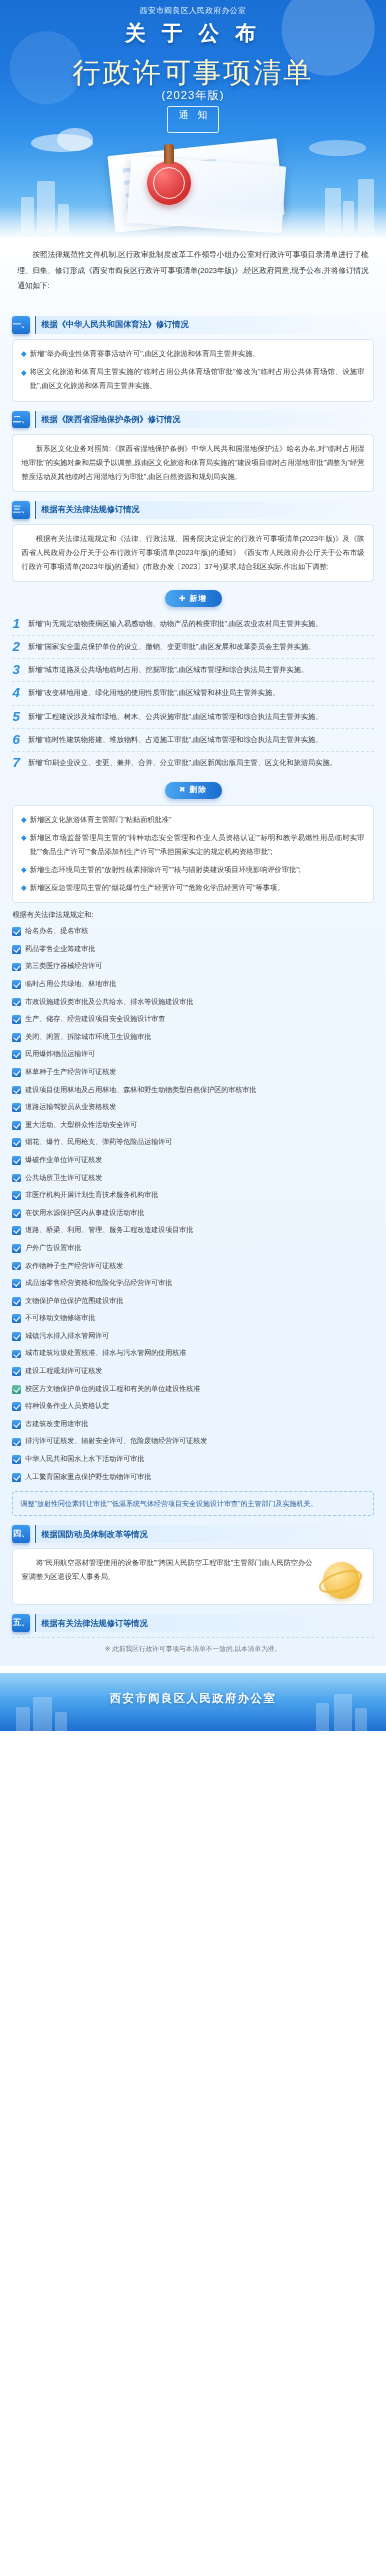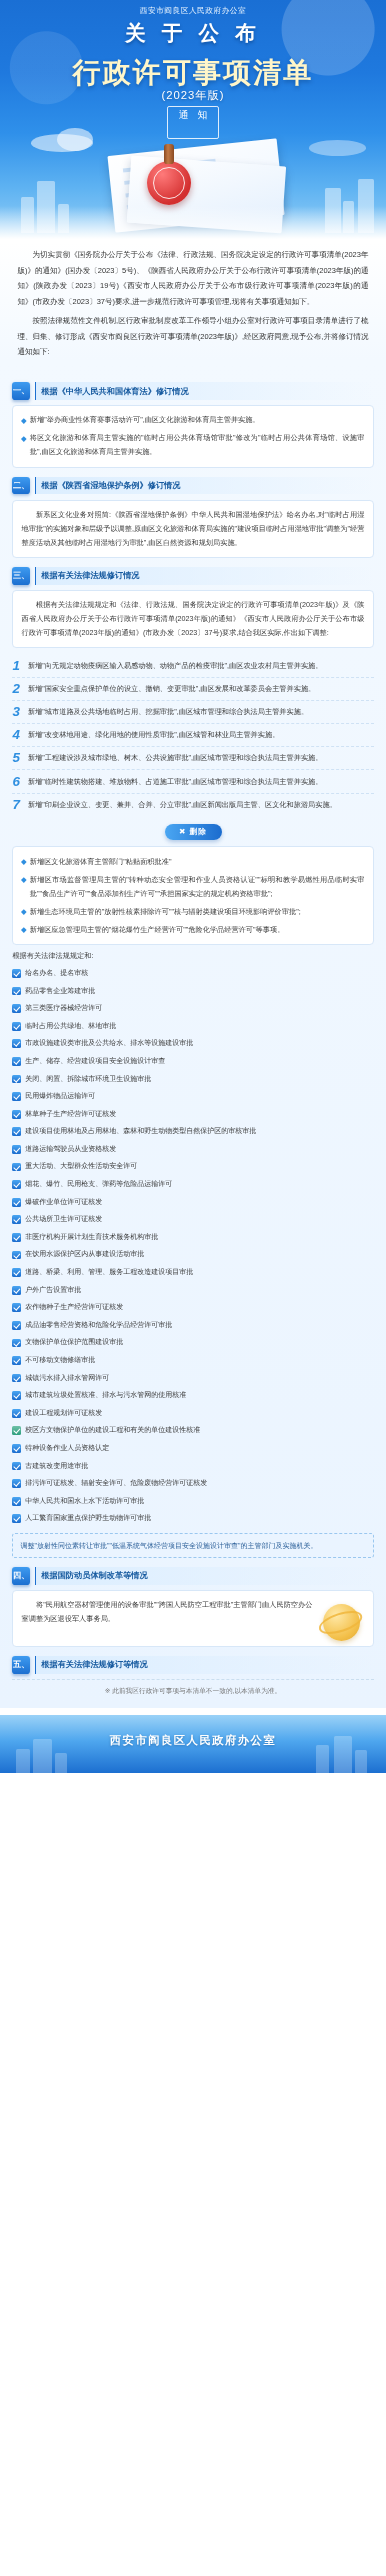--- a/index.html
+++ b/index.html
@@ -37,7 +37,7 @@
   }
   .hdr-t2 {
     position: absolute; top: 54px; left: 0; width: 386px; text-align: center;
-    font-size: 28px; font-weight: bold; letter-spacing: 2.1px;
+    font-size: 28px; font-weight: normal; letter-spacing: 2.1px;
     color: #fff6c9;
     background: linear-gradient(180deg, #fffdf0 0%, #ffe99a 48%, #f3c košík 49%, #ffd977 100%);
     -webkit-background-clip: text; background-clip: text;

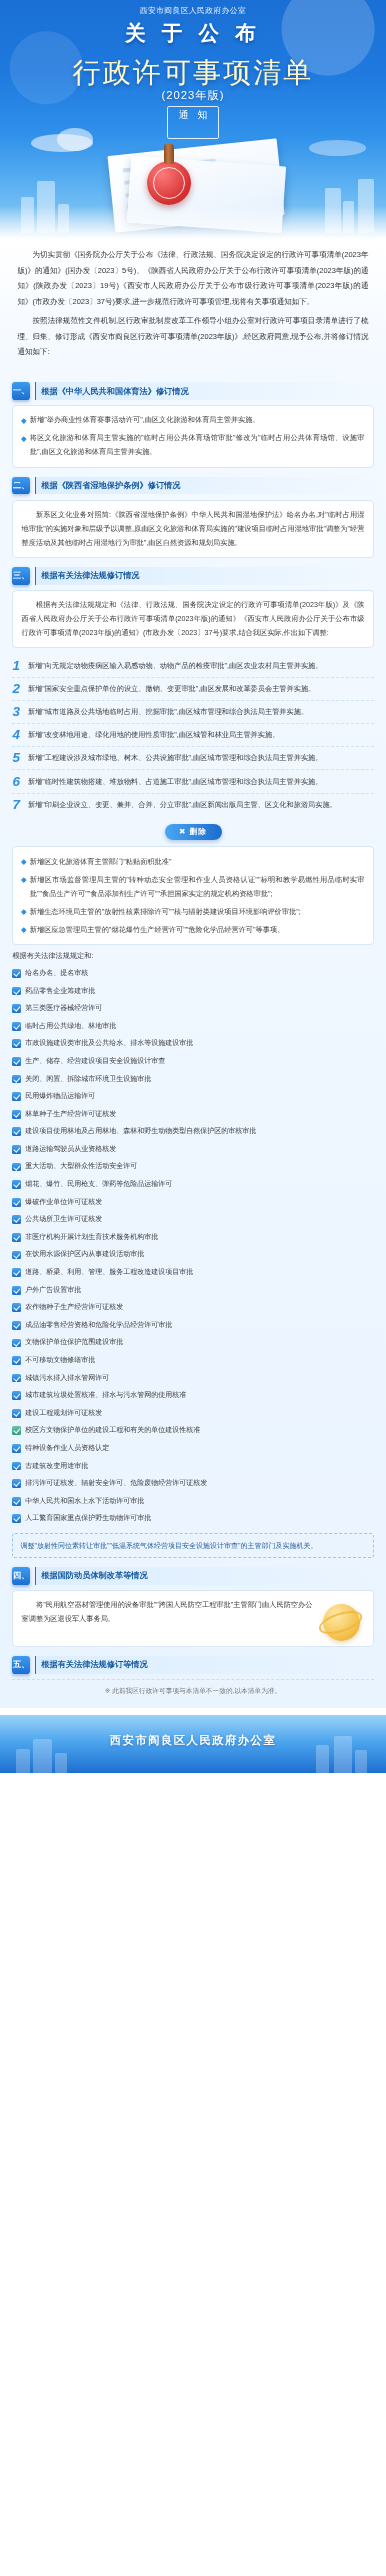--- a/index.html
+++ b/index.html
@@ -49,7 +49,7 @@
     text-shadow: 0 1px 2.6px rgba(0,40,90,0.4);
   }
   .hdr-notice {
-    position: absolute; top: 106px; left: 167px; width: 52px; height: 33px;
+    position: absolute; top: 106px; left: 167px; width: 52px; height: 27px;
     border: 1px solid rgba(255,255,255,0.85); border-radius: 2.1px;
     color: #ffffff; font-size: 9.8px; letter-spacing: 3.1px; text-align: center; line-height: 15.5px;
     text-indent: 3.1px;

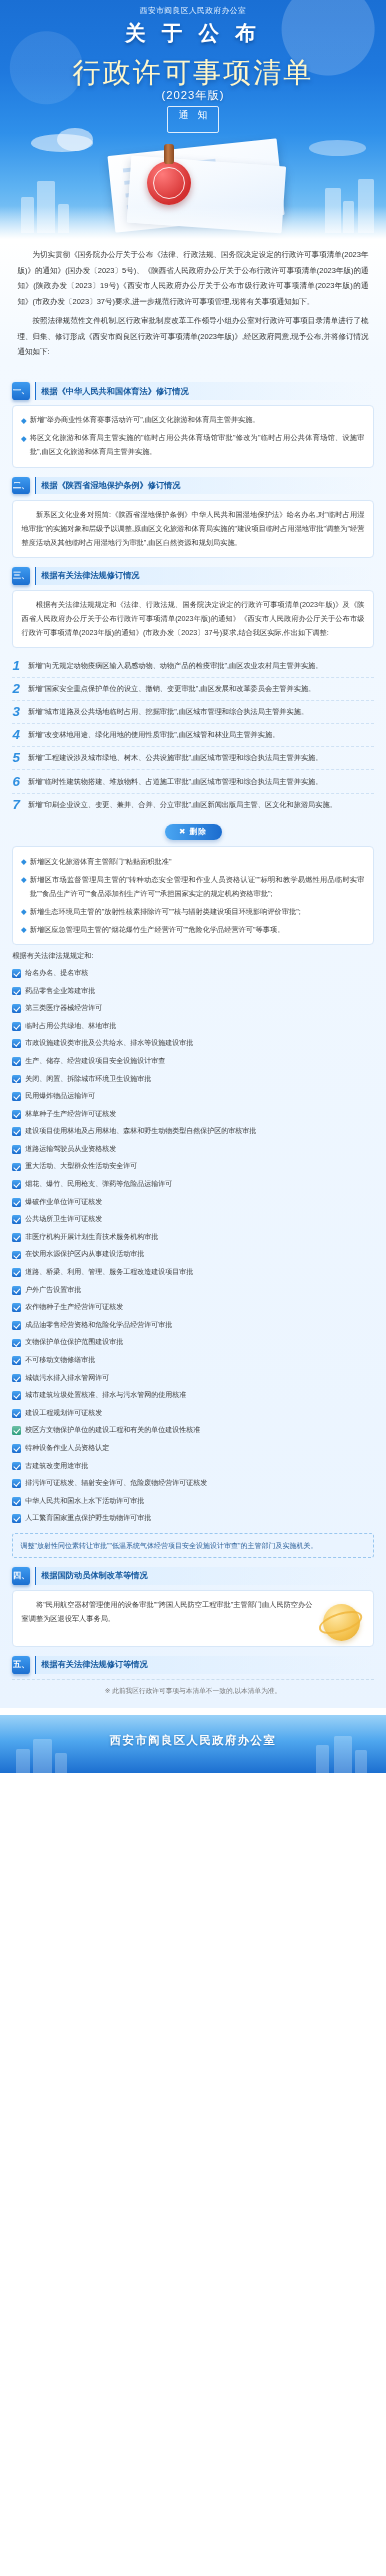--- a/index.html
+++ b/index.html
@@ -262,7 +262,6 @@
   <div class="body">
 
     <div class="intro">
-      <p>为切实贯彻《国务院办公厅关于公布《法律、行政法规、国务院决定设定的行政许可事项清单(2023年版)》的通知》(国办发〔2023〕5号)、《陕西省人民政府办公厅关于公布行政许可事项清单(2023年版)的通知》(陕政办发〔2023〕19号)《西安市人民政府办公厅关于公布市级行政许可事项清单(2023年版)的通知》(市政办发〔2023〕37号)要求,进一步规范行政许可事项管理,现将有关事项通知如下。</p>
       <p>按照法律规范性文件机制,区行政审批制度改革工作领导小组办公室对行政许可事项目录清单进行了梳理、归集、修订形成《西安市阎良区行政许可事项清单(2023年版)》,经区政府同意,现予公布,并将修订情况通知如下:</p>
     </div>
 

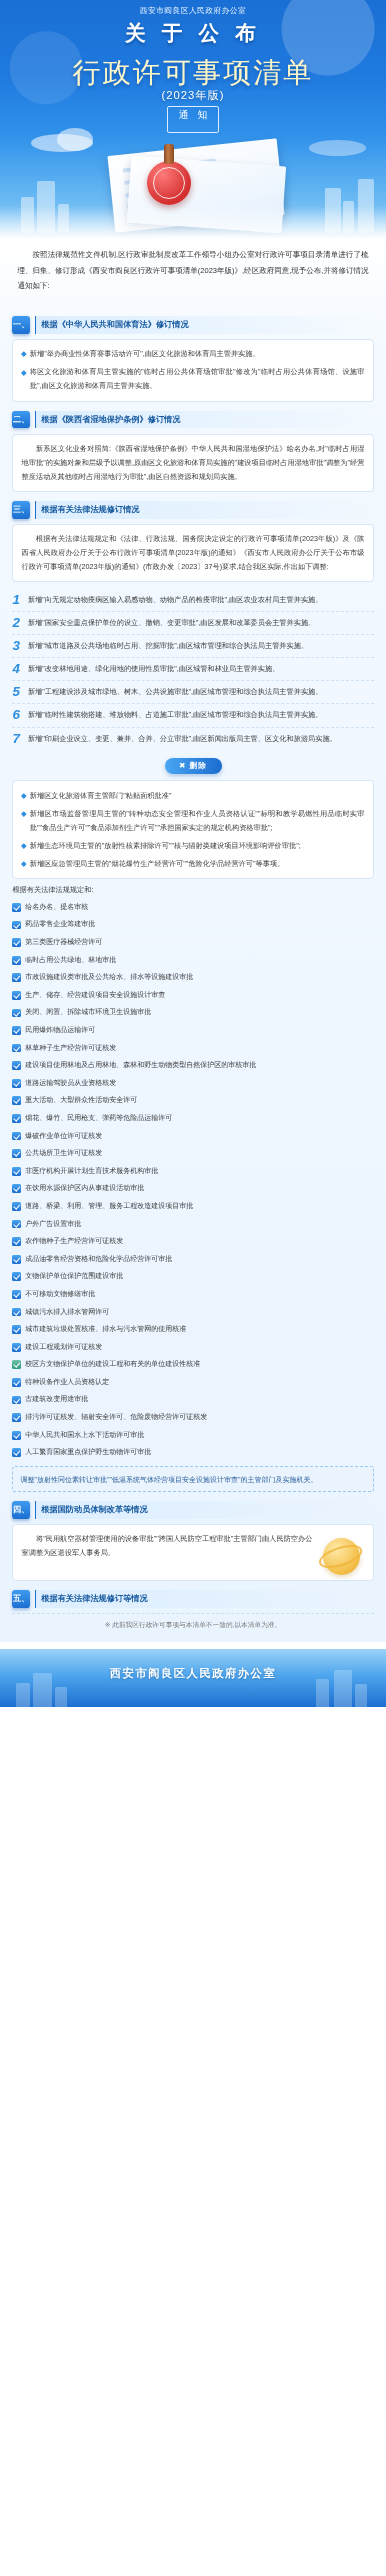--- a/index.html
+++ b/index.html
@@ -290,6 +290,11 @@
       <p>根据有关法律法规规定和《法律、行政法规、国务院决定设定的行政许可事项清单(2023年版)》及《陕西省人民政府办公厅关于公布行政许可事项清单(2023年版)的通知》《西安市人民政府办公厅关于公布市级行政许可事项清单(2023年版)的通知》(市政办发〔2023〕37号)要求,结合我区实际,作出如下调整:</p>
     </div>
 
+    <div class="badge-wrap">
+      <span class="badge">
+        <span class="bi">✚</span><span>新增</span>
+      </span>
+    </div>
 
     <div class="numlist">
       <div class="numitem">

